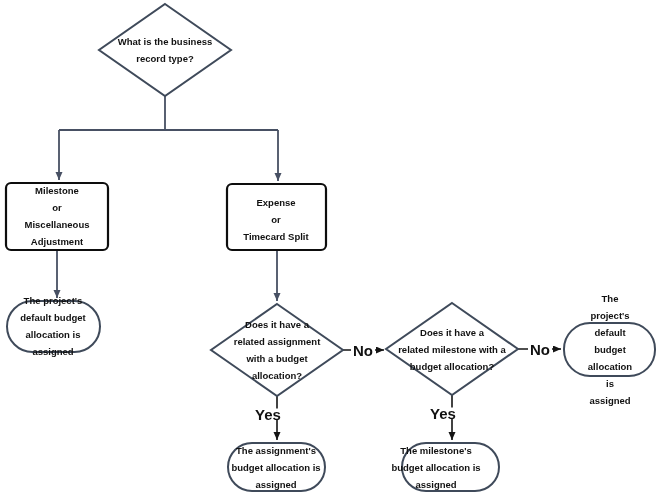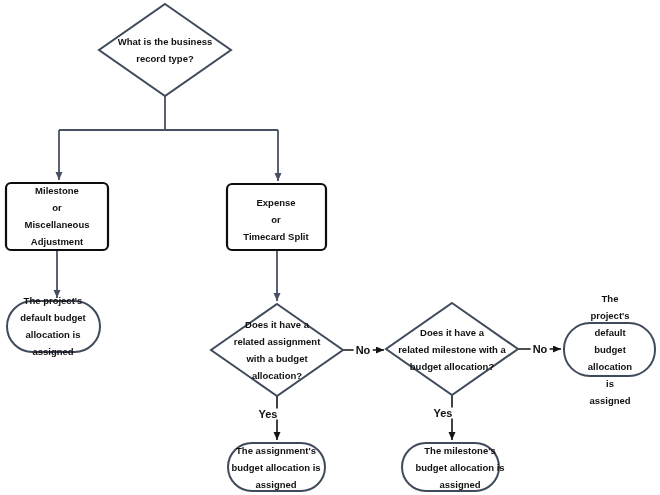--- a/index.html
+++ b/index.html
@@ -37,7 +37,7 @@
     background: #ffffff;
     padding: 0 2px;
     font-weight: bold;
-    font-size: 11px;
+    font-size: 15px;
     line-height: 11px;
     color: #111111;
     text-align: center;

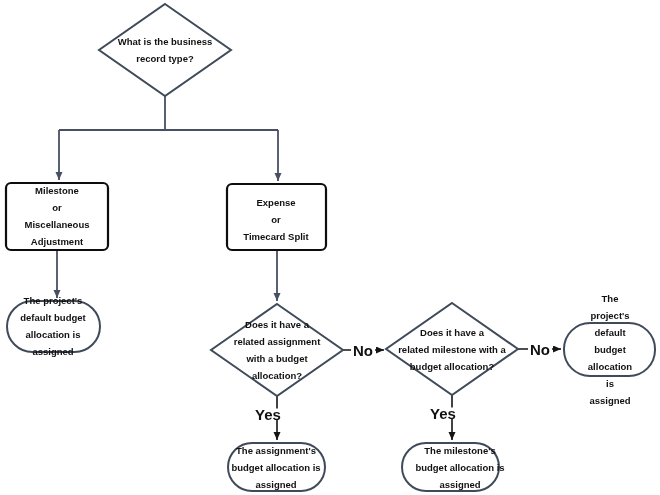--- a/index.html
+++ b/index.html
@@ -140,7 +140,7 @@
 budget allocation is
 assigned</div>
 
-  <div class="lbl" style="left:460px; top:467px;">The milestone's
+  <div class="lbl" style="left:436px; top:467px;">The milestone's
 budget allocation is
 assigned</div>
 

